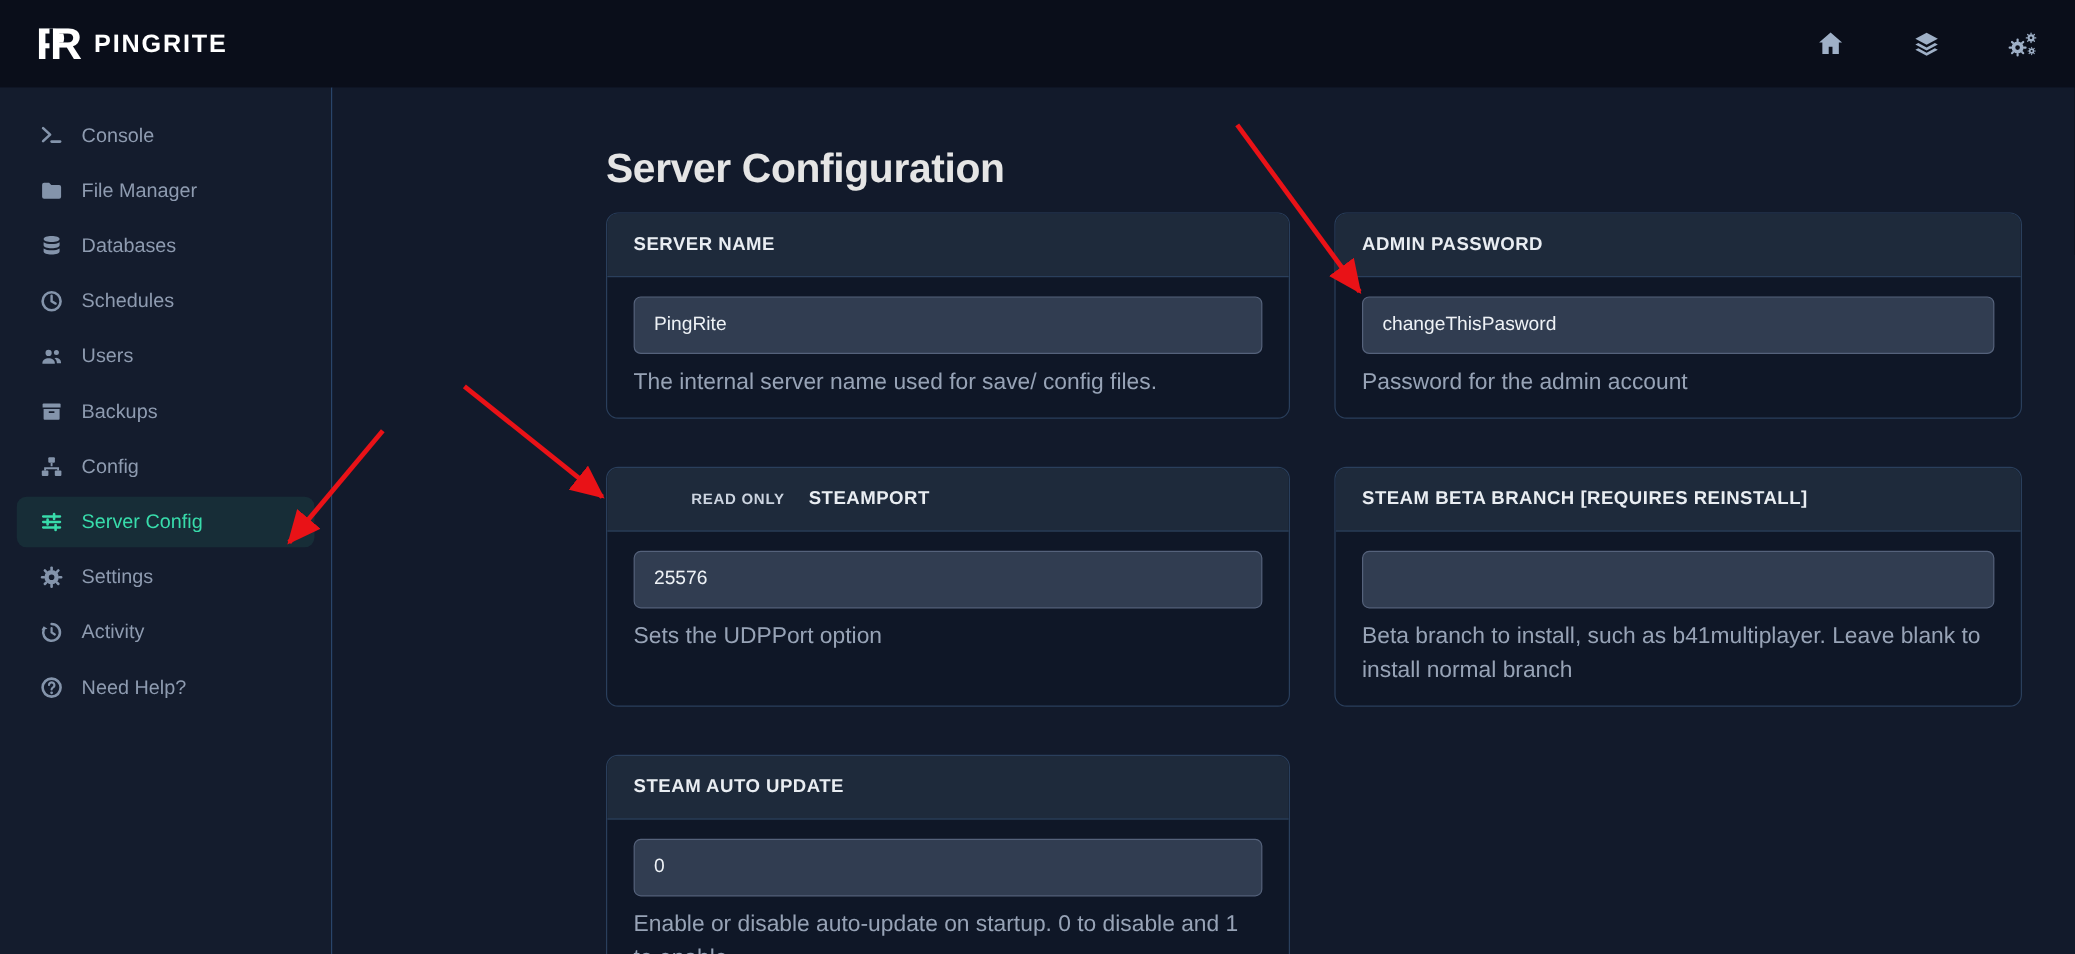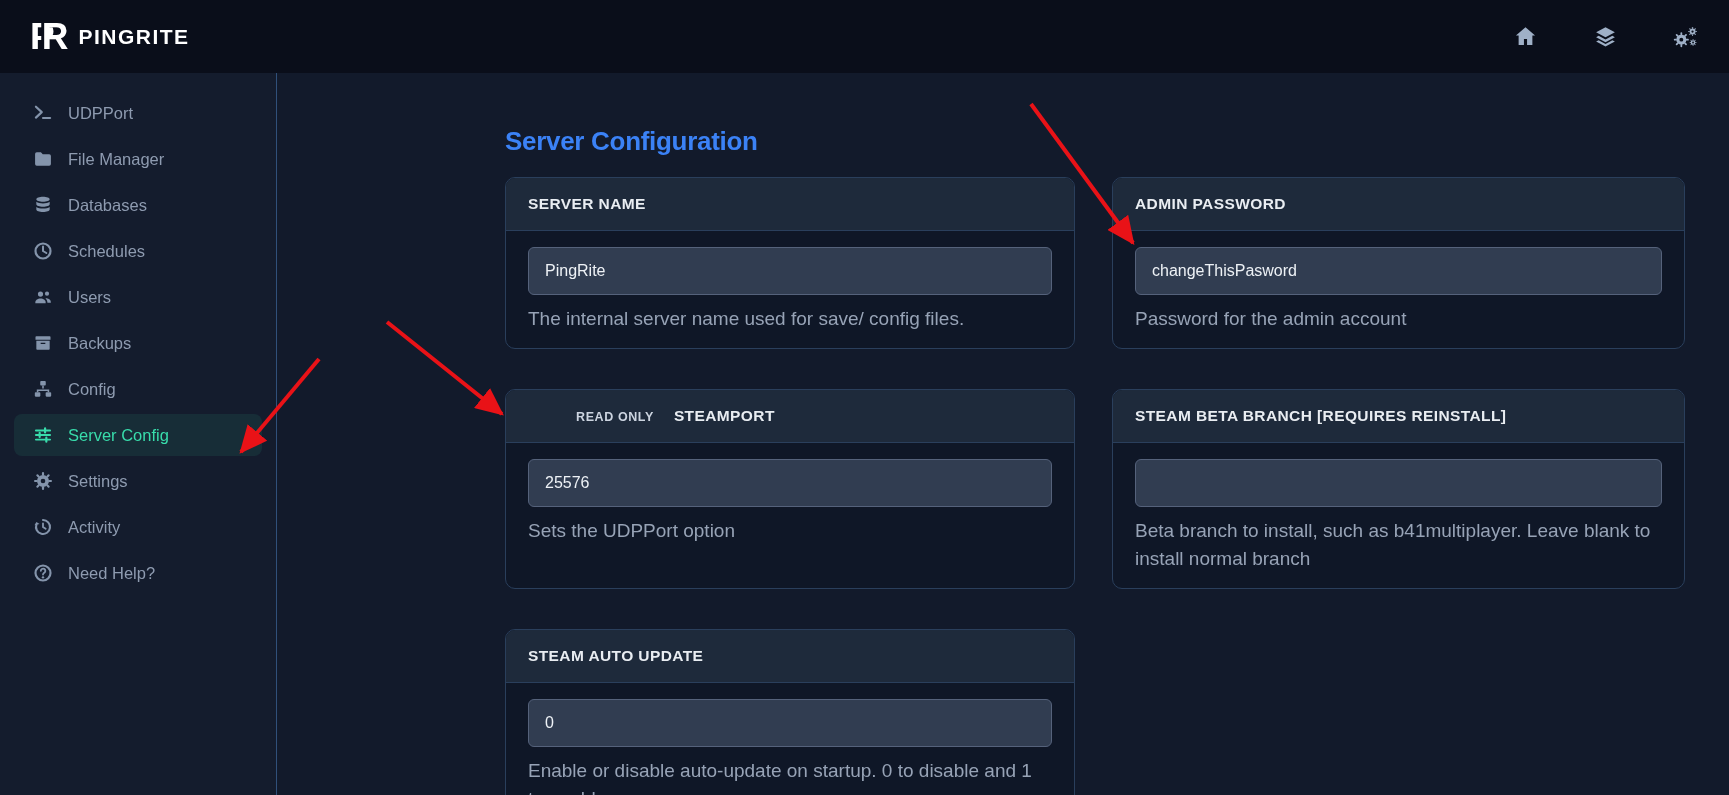--- a/index.html
+++ b/index.html
@@ -189,7 +189,7 @@
                 <use href="#terminal-icon"></use>
               </svg>
             </span>
-            <span class="side-label">UDPPort</span>
+            <span class="side-label">Console</span>
           </a>
 
           <a class="side-item">

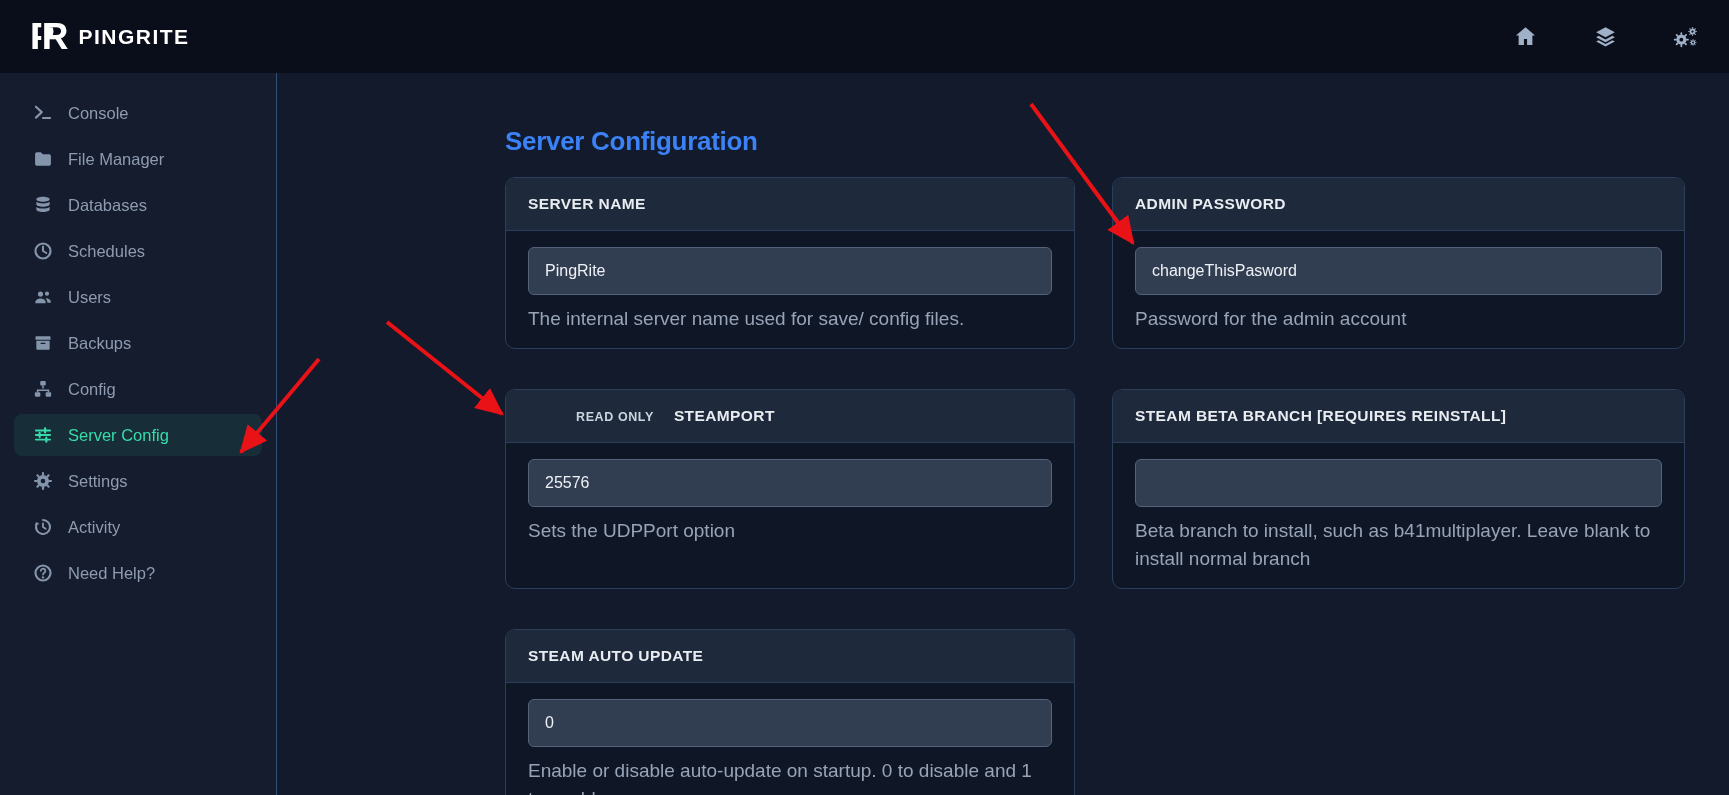--- a/index.html
+++ b/index.html
@@ -47,7 +47,7 @@
 
   
   .content{flex:1;background:var(--bg-page);padding:50px 44px 0 228px;overflow:hidden;}
-  .page-title{color:#3b82f6;font-size:26px;font-weight:600;letter-spacing:-0.3px;line-height:36px;}
+  .page-title{color:#e5e5e5;font-size:34px;font-weight:600;letter-spacing:-0.3px;line-height:36px;}
   .grid{margin-top:18px;display:grid;grid-template-columns:570px 573px;column-gap:37px;row-gap:40px;}
   .card{border:1px solid var(--card-border);border-radius:10px;background:var(--card-body);overflow:hidden;}
   .card-head{background:var(--card-head);border-bottom:1px solid var(--card-border);padding:17px 22px;display:flex;align-items:baseline;gap:20px;}

